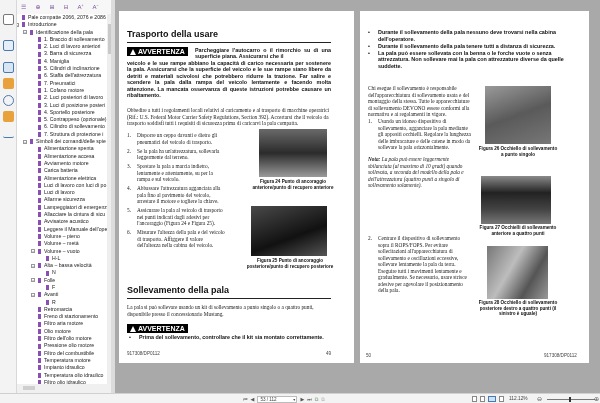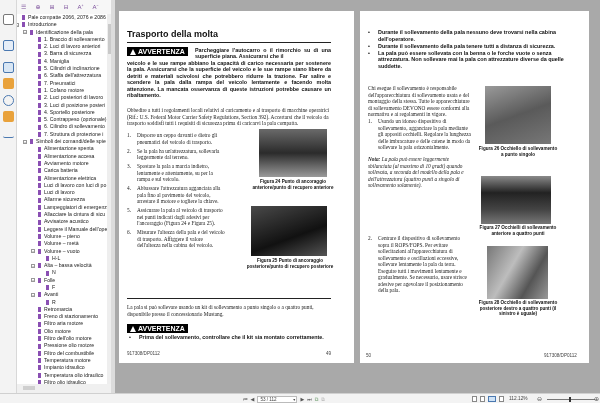--- a/index.html
+++ b/index.html
@@ -313,7 +313,7 @@
   <div class="doc">
 
     <div class="page pl">
-      <div class="h1" style="left:8px;top:18px;">Trasporto della molta</div>
+      <div class="h1" style="left:8px;top:18px;">Trasporto della usare</div>
       <div class="rule" style="left:8px;top:31px;width:204px;"></div>
 
       <div class="warn" style="left:8px;top:36px;">

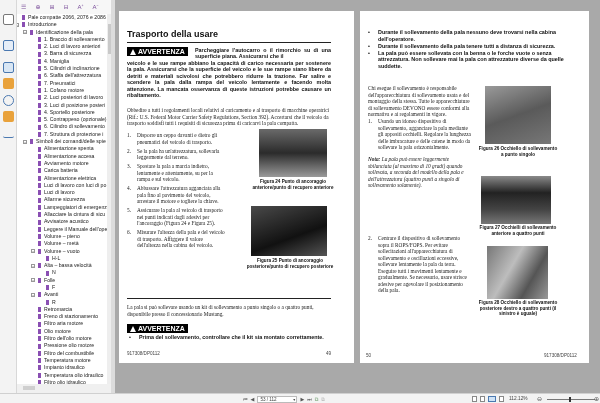--- a/index.html
+++ b/index.html
@@ -339,6 +339,7 @@
       <div class="fig" style="left:132px;top:195px;width:76px;height:50px;"></div>
       <div class="cap" style="left:124px;top:247px;width:94px;">Figura 25  Punto di ancoraggio posteriore/punto di recupero posteriore</div>
 
+      <div class="h1" style="left:8px;top:274px;">Sollevamento della pala</div>
       <div class="rule" style="left:8px;top:287px;width:204px;"></div>
       <div class="serif" style="left:8px;top:293px;width:206px;">La pala si può sollevare usando un kit di sollevamento a punto singolo o a quattro punti, disponibile presso il concessionario Mustang.</div>
 

